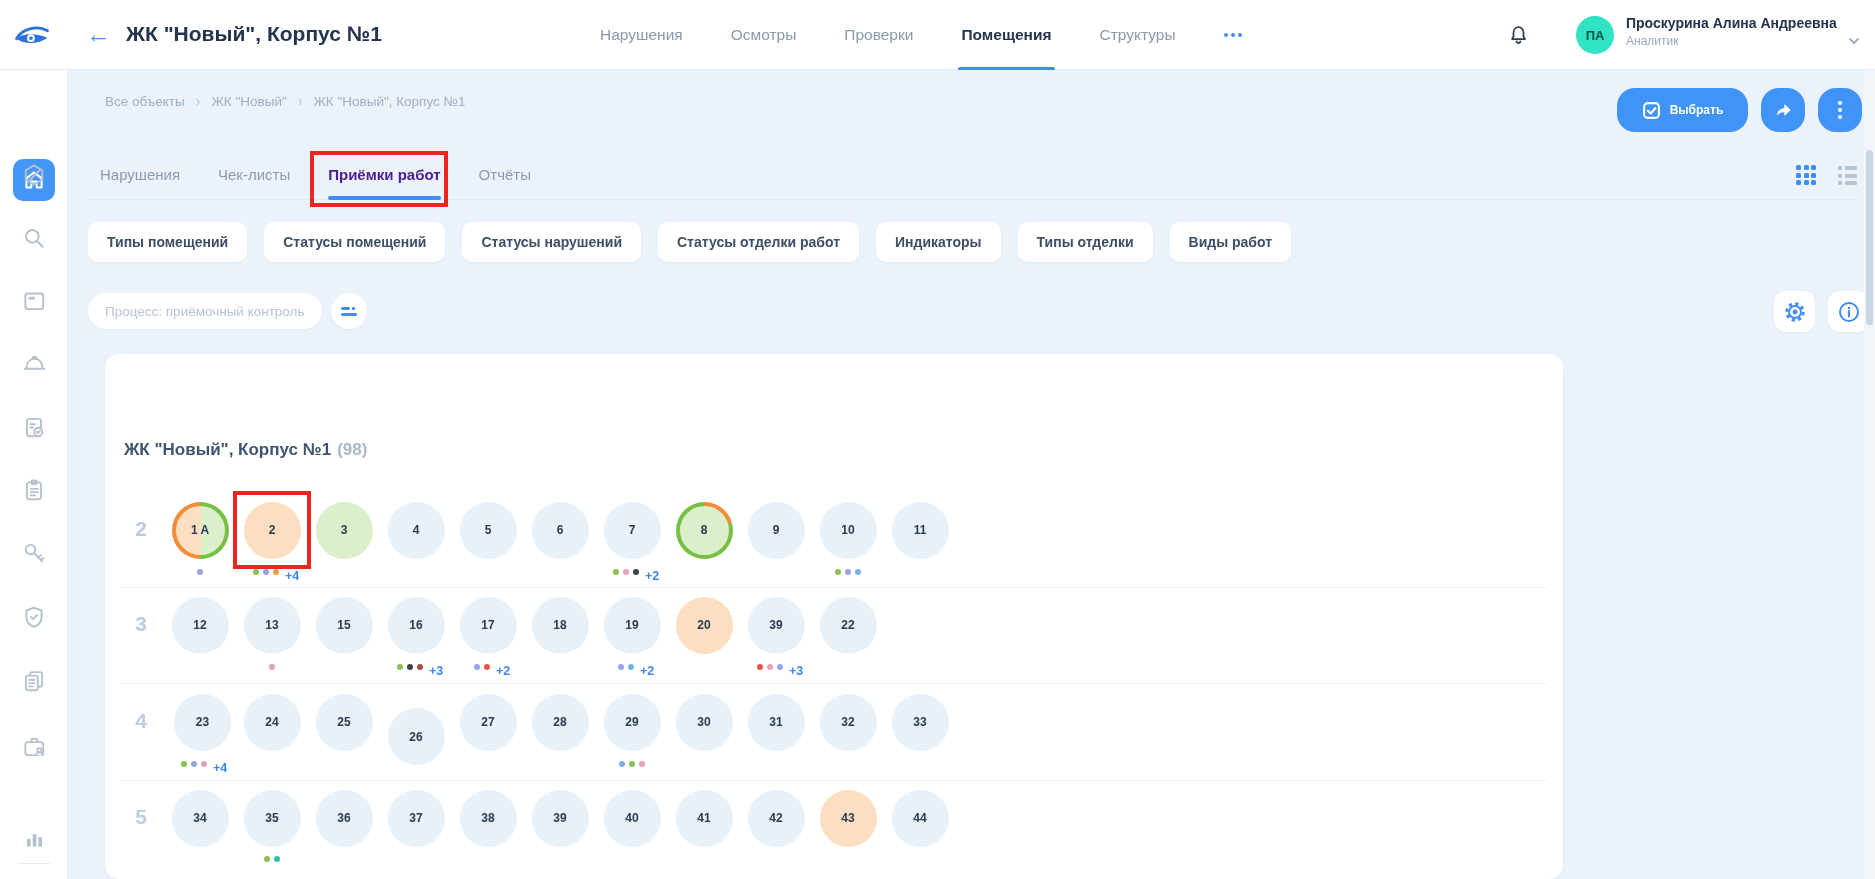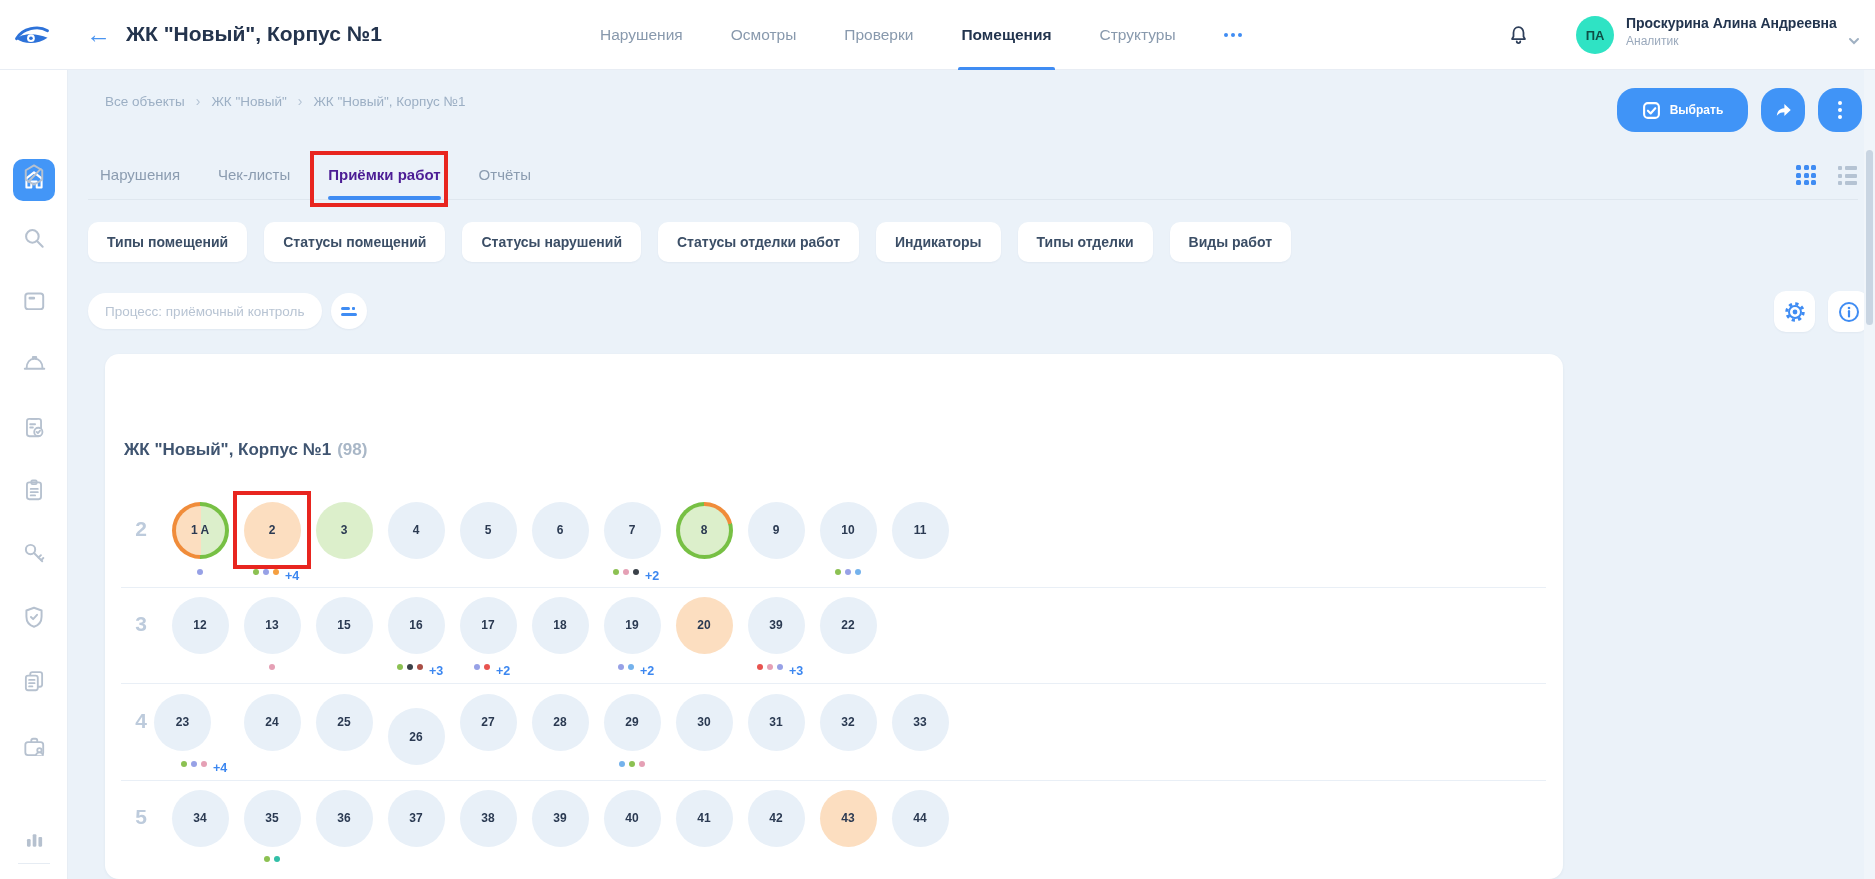--- a/index.html
+++ b/index.html
@@ -462,7 +462,7 @@
         <span>22</span>
       </div>
       <div class="floor-label" style="left: 124px; top: 709px;">4</div>
-      <div class="circle f-default" style="left: 154px; top: 693.5px;">
+      <div class="circle f-default" style="left: 174px; top: 693.5px;">
         <span>23</span>
       </div>
       <div class="dots" style="left: 200px; top: 761px;">

